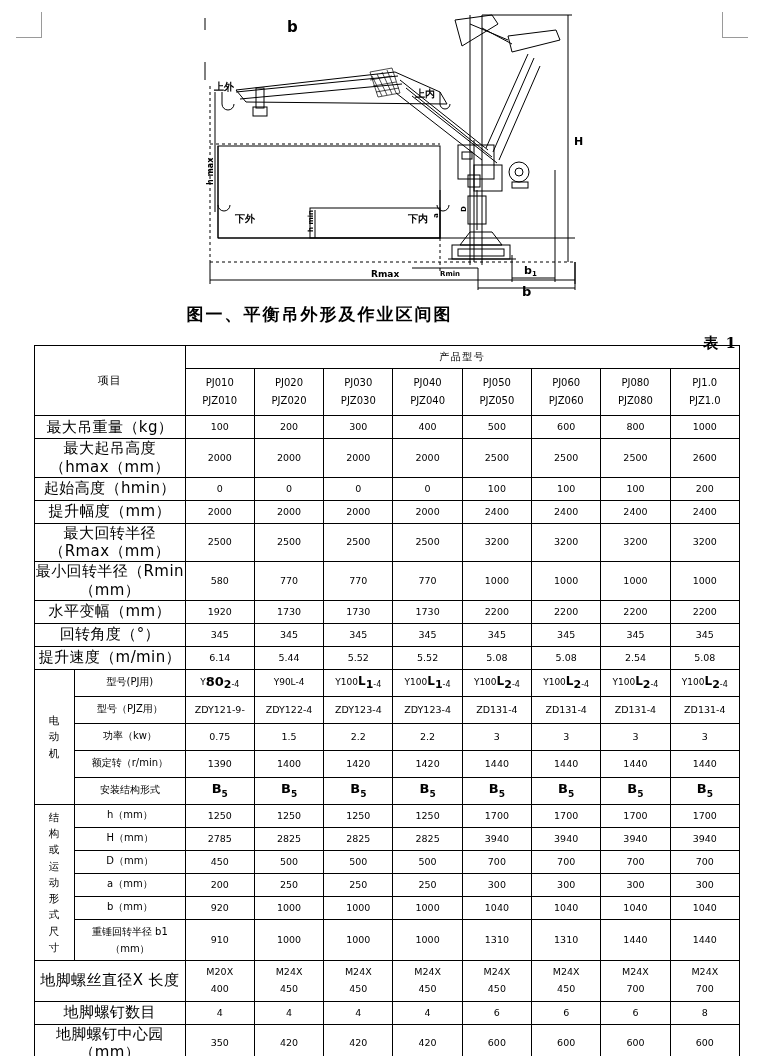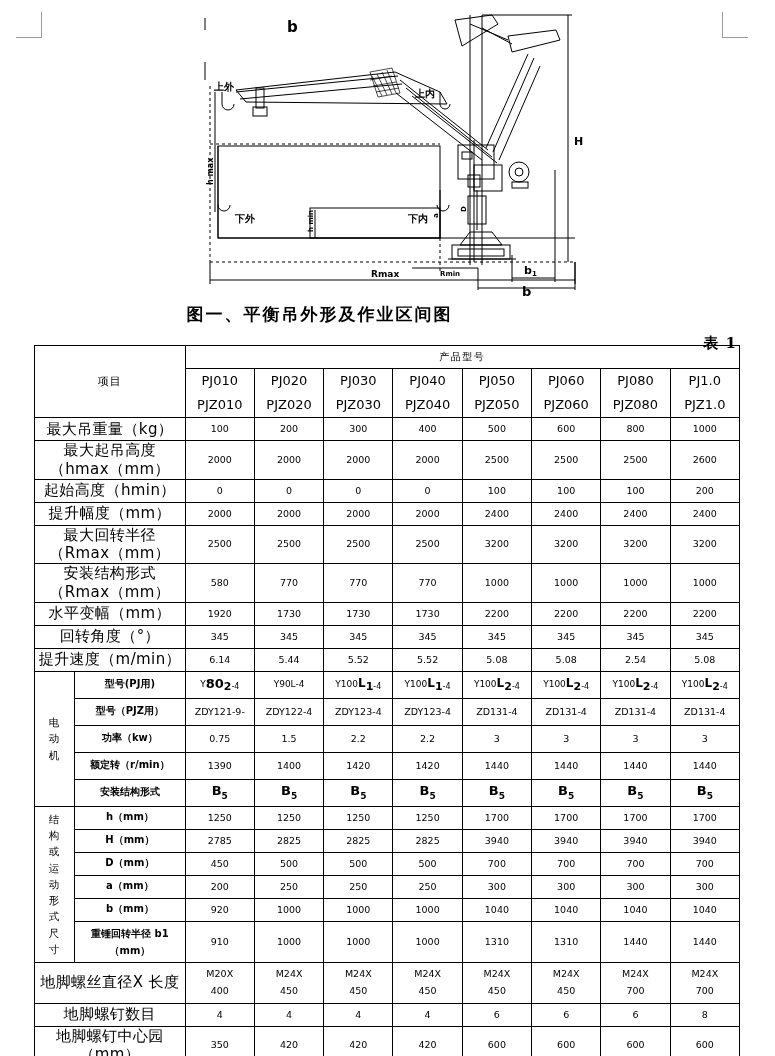--- a/index.html
+++ b/index.html
@@ -117,7 +117,7 @@
   .modelcell span {
     display: block;
     line-height: 1.85;
-    font-size: 13px;
+    font-size: 10px;
   }
   td.r26 { height: 26px; }
   td.r22 { height: 22px; }

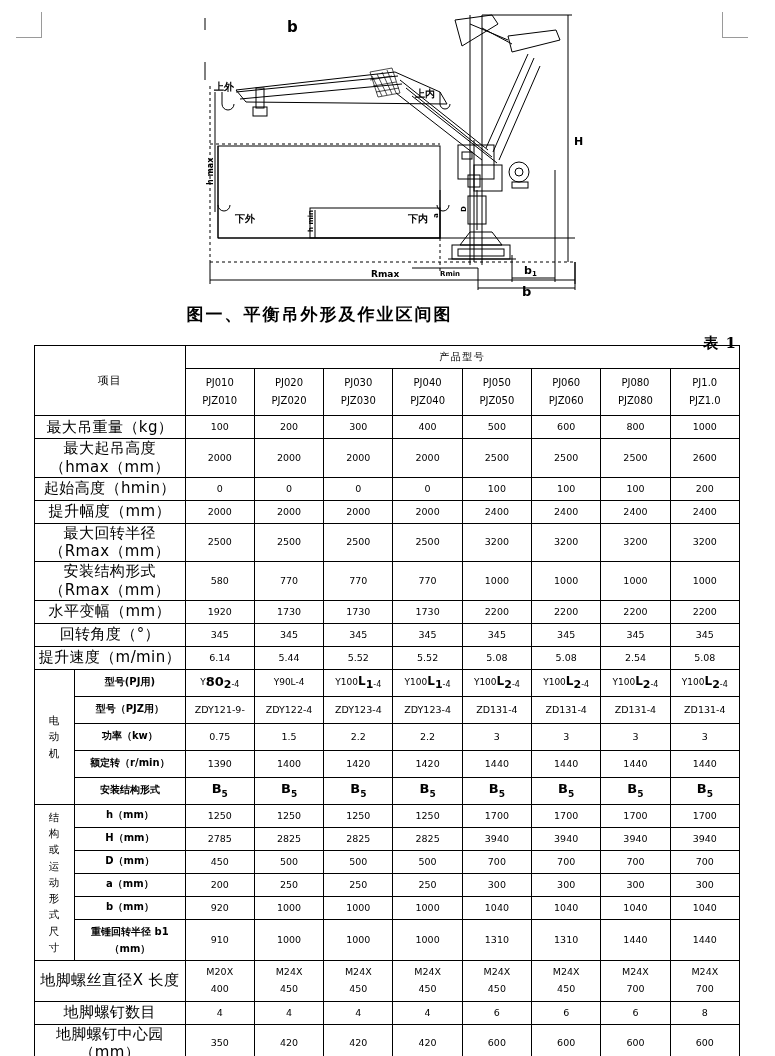--- a/index.html
+++ b/index.html
@@ -402,7 +402,7 @@
         <td class="r22">3200</td>
     </tr>
       <tr>
-      <td class="rowlabel r22" colspan="2">安装结构形式（Rmax（mm）</td>
+      <td class="rowlabel r22" colspan="2">最小回转半径（Rmin（mm）</td>
       <td class="r22">580</td>
         <td class="r22">770</td>
         <td class="r22">770</td>

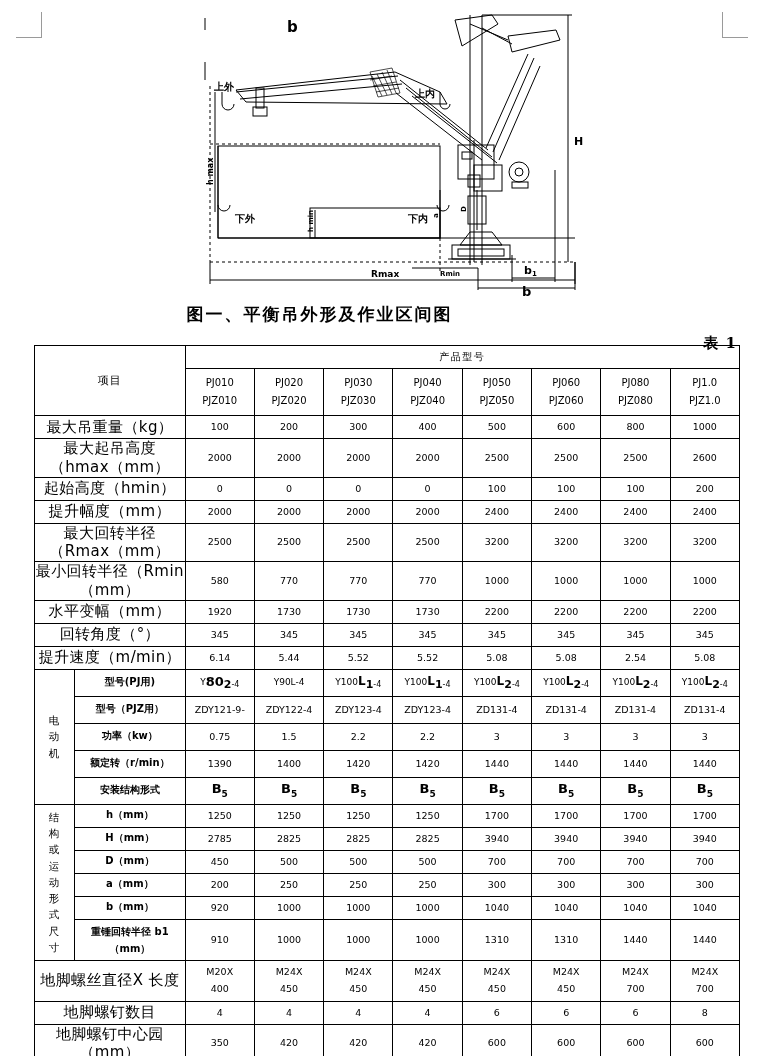--- a/index.html
+++ b/index.html
@@ -91,7 +91,6 @@
   }
   .spec-table .sublabel {
     font-size: 10px;
-    font-weight: bold;
   }
   .spec-table .vgroup {
     font-size: 10.5px;

